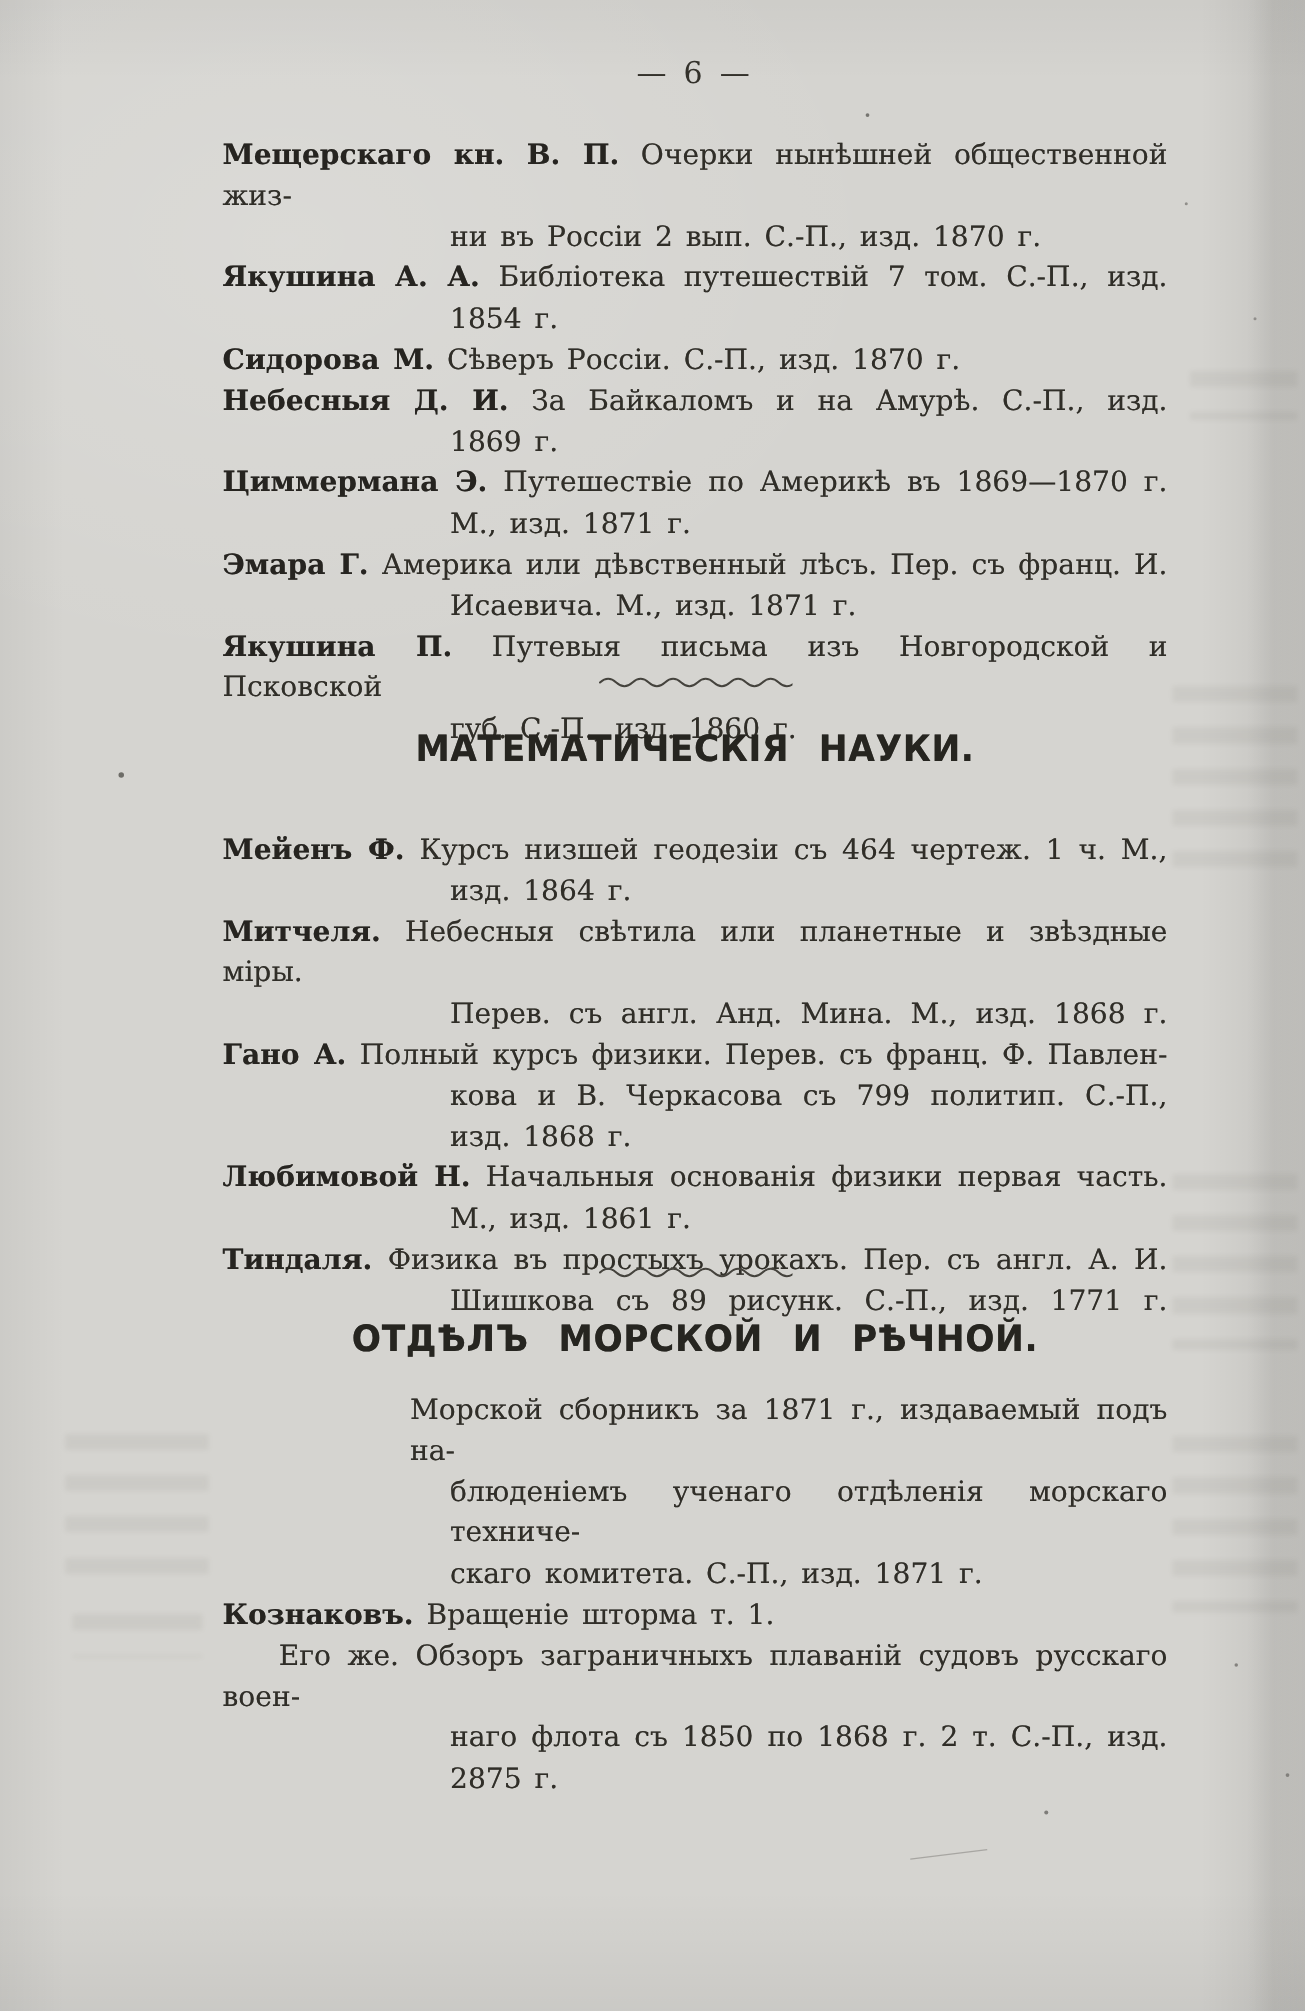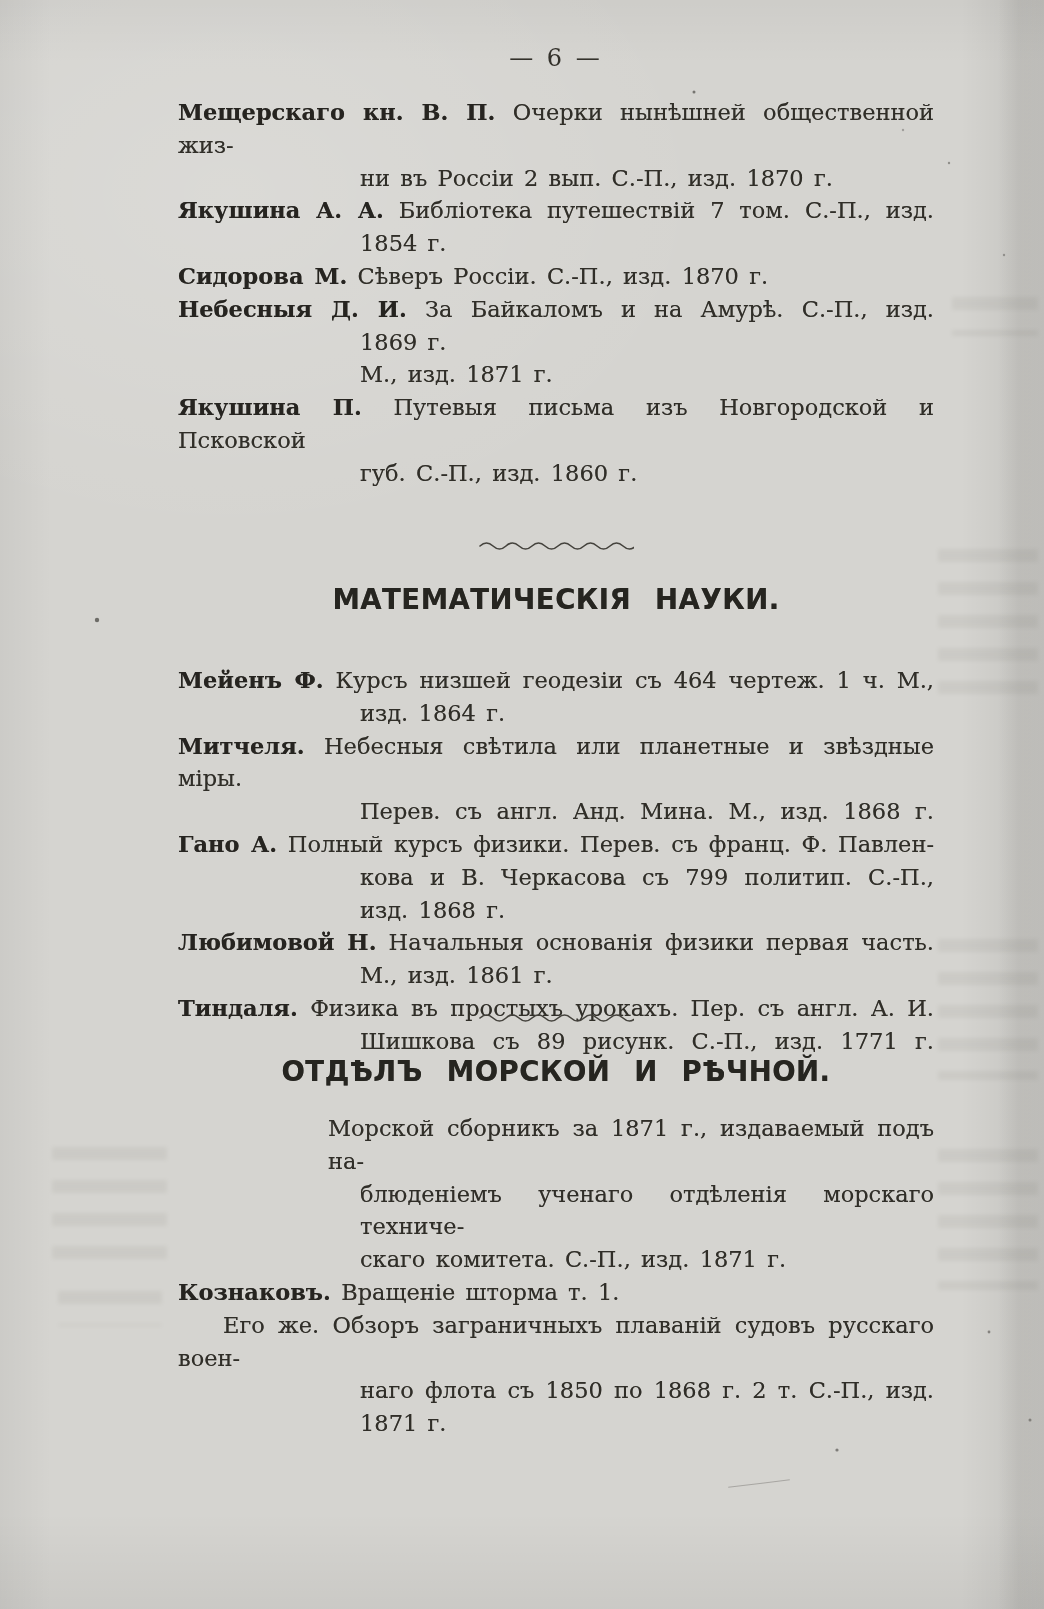--- a/index.html
+++ b/index.html
@@ -26,7 +26,7 @@
     text-align:center;font-size:24px;letter-spacing:3px;color:#33312b;
   }
   .col{position:absolute;left:178px;width:756px;}
-  .list1{top:96px;}
+  .list1{top:108px;}
   .list2{top:664px;}
   .list3{top:1112px;}
   .bl{

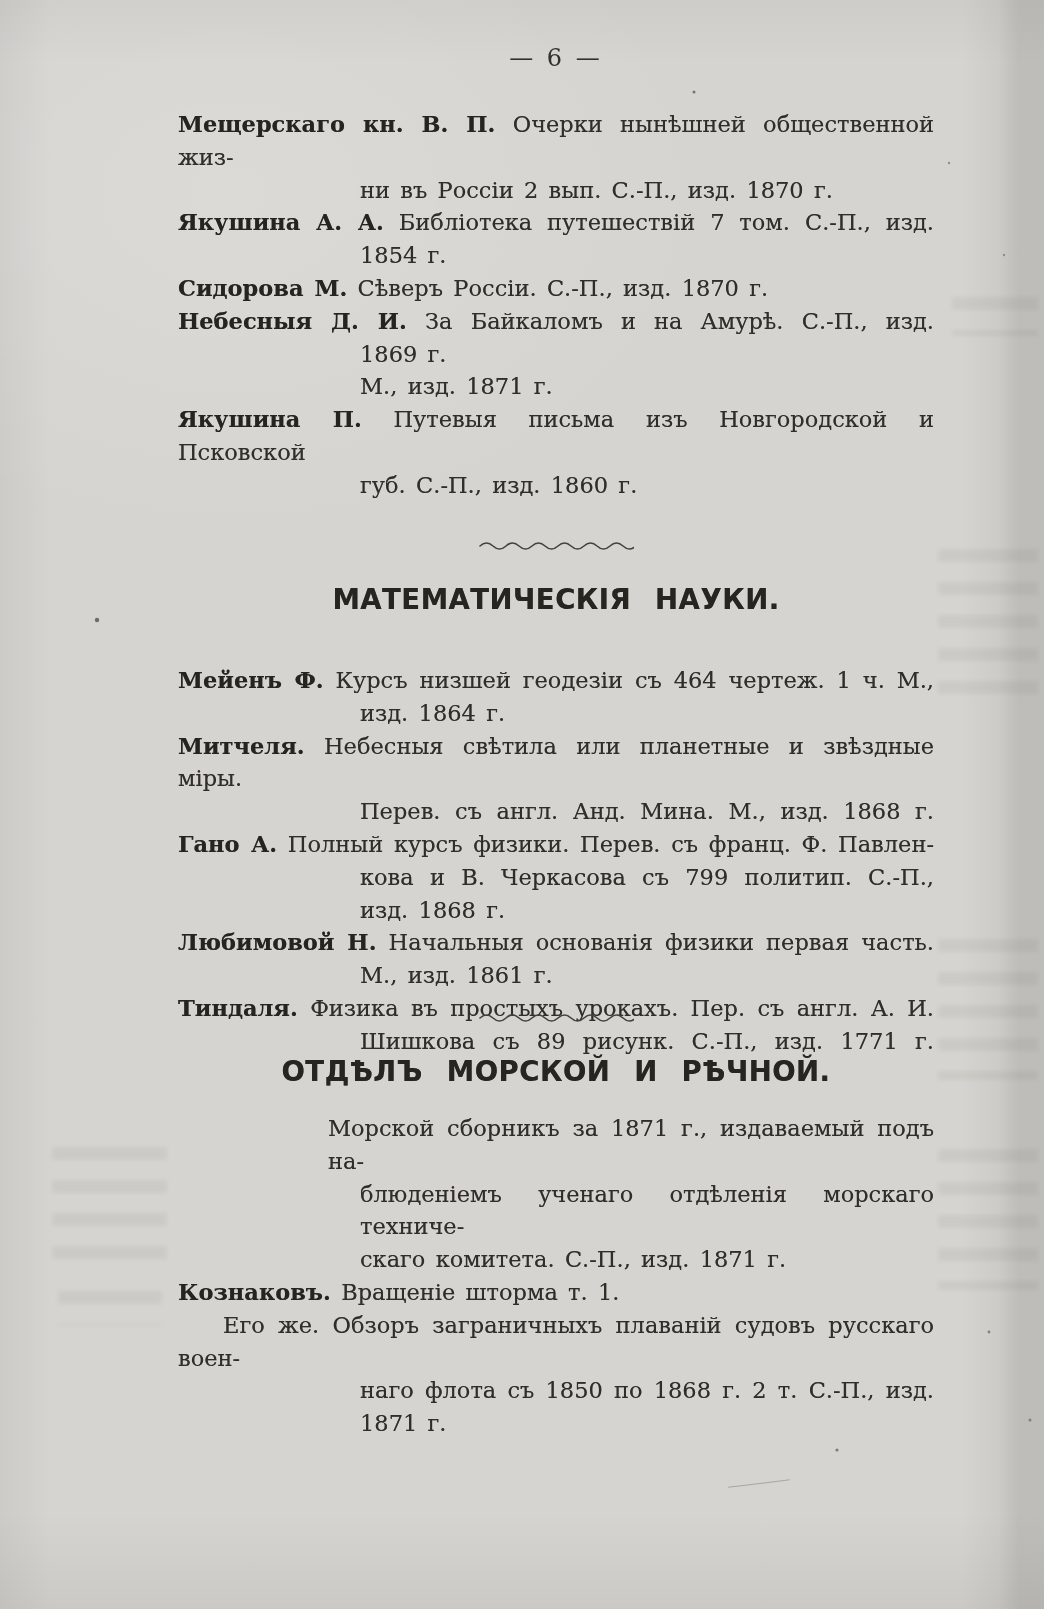--- a/index.html
+++ b/index.html
@@ -121,6 +121,7 @@
         <div class="bl ind1">1869 г.</div>
       </div>
       <div>
+        <div class="bl ind0 j"><span class="au">Циммермана Э.</span> Путешествіе по Америкѣ въ 1869—1870 г.</div>
         <div class="bl ind1">М., изд. 1871 г.</div>
       </div>
       <div>

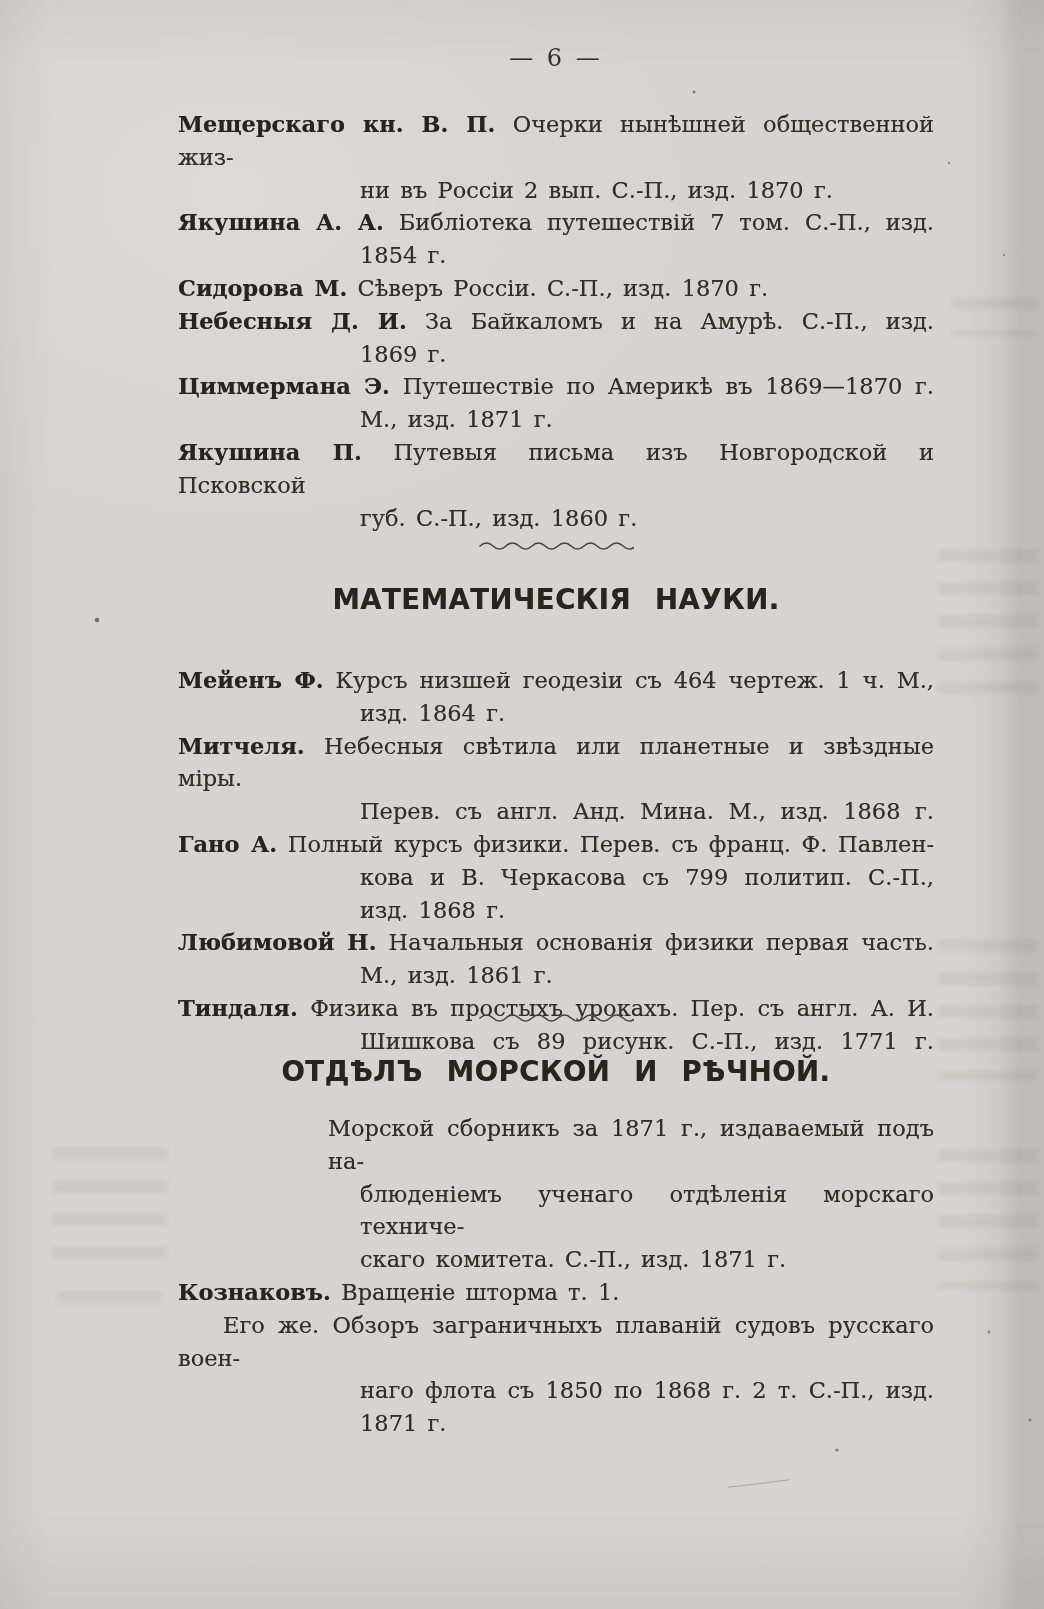--- a/index.html
+++ b/index.html
@@ -125,6 +125,10 @@
         <div class="bl ind1">М., изд. 1871 г.</div>
       </div>
       <div>
+        <div class="bl ind0 j"><span class="au">Эмара Г.</span> Америка или дѣвственный лѣсъ. Пер. съ франц. И.</div>
+        <div class="bl ind1">Исаевича. М., изд. 1871 г.</div>
+      </div>
+      <div>
         <div class="bl ind0 j"><span class="au">Якушина П.</span> Путевыя письма изъ Новгородской и Псковской</div>
         <div class="bl ind1">губ. С.-П., изд. 1860 г.</div>
       </div>

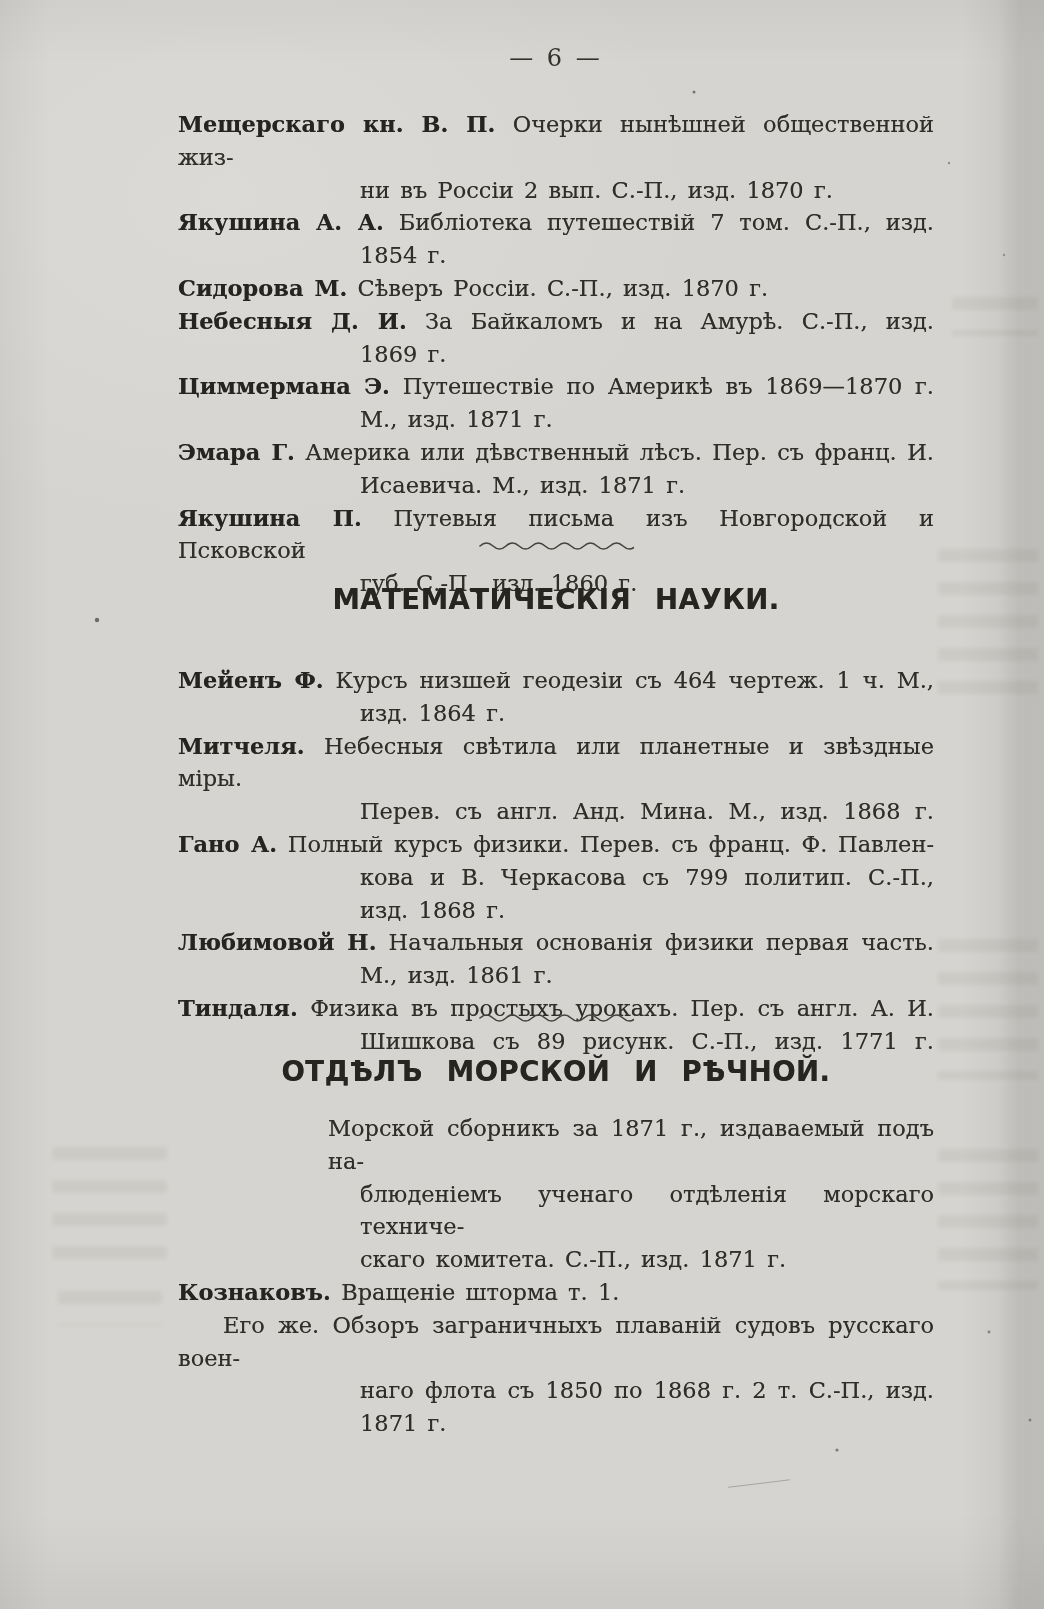--- a/index.html
+++ b/index.html
@@ -186,7 +186,7 @@
       <div>
         <div class="bl ind0 j"><span class="au reg">Его же.</span> Обзоръ заграничныхъ плаваній судовъ русскаго воен-</div>
         <div class="bl ind1 j">наго флота съ 1850 по 1868 г. 2 т. С.-П., изд.</div>
-        <div class="bl ind1">1871 г.</div>
+        <div class="bl ind1">2875 г.</div>
       </div>
     </div>
 

